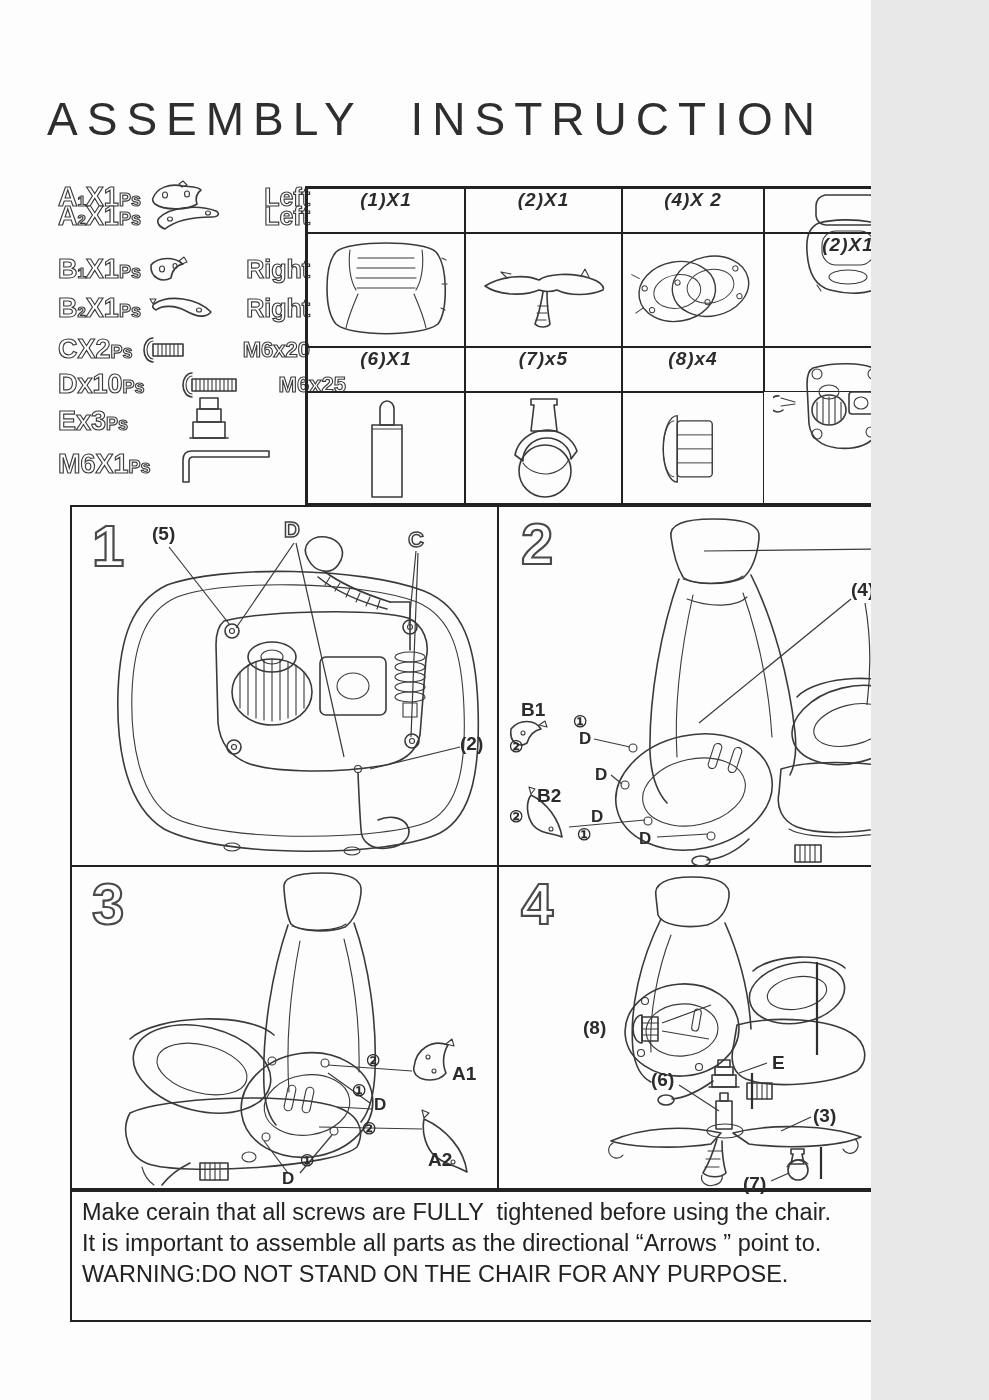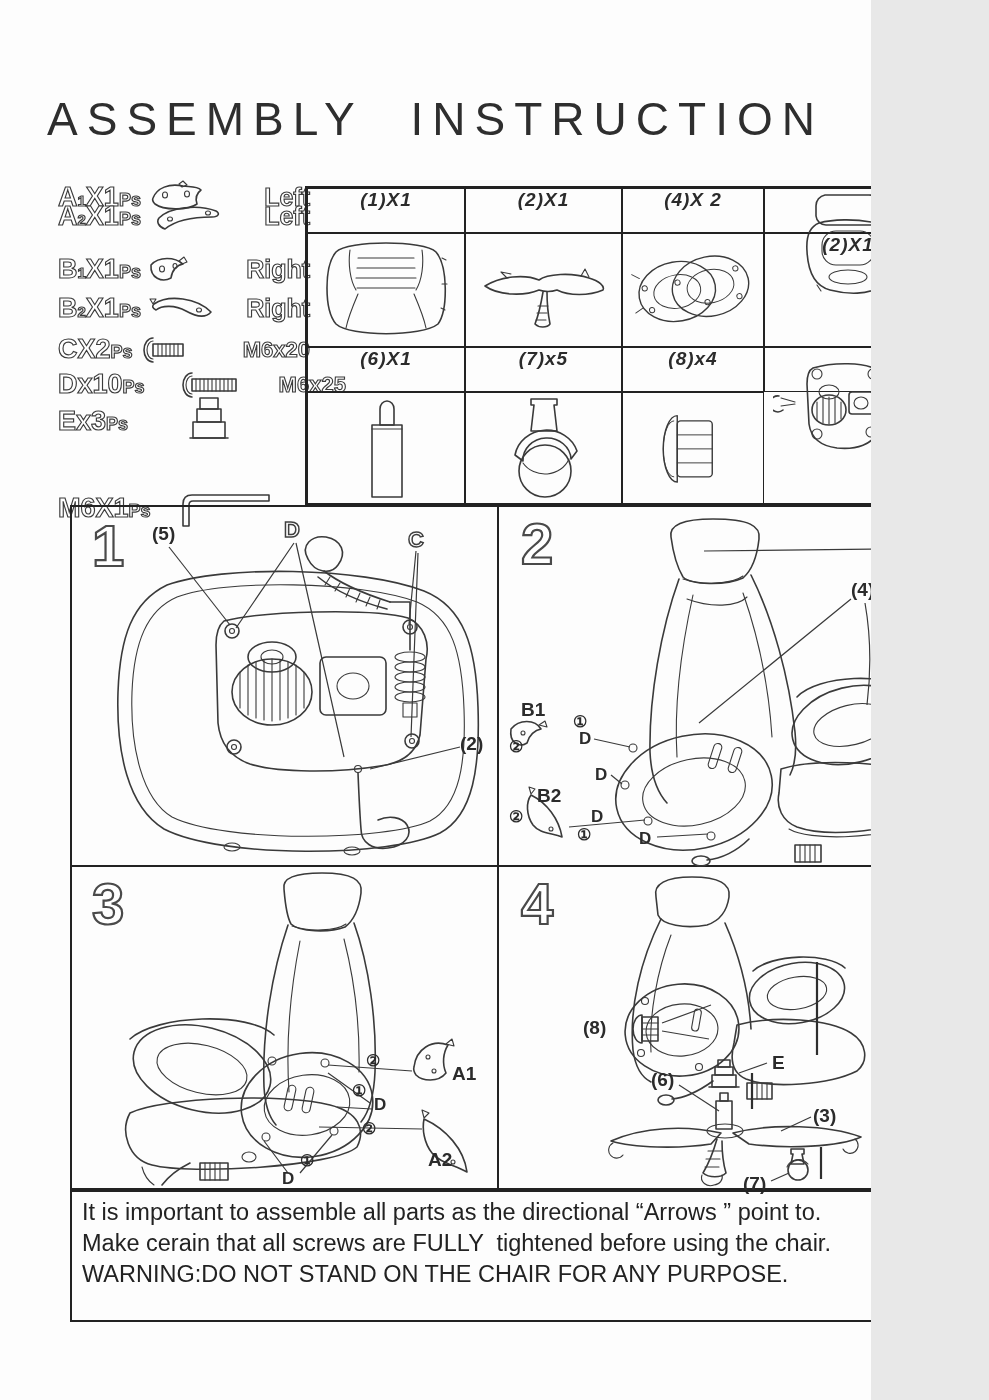--- a/index.html
+++ b/index.html
@@ -150,7 +150,7 @@
       </span>
     </div>
 
-    <div class="plist-row" style="top:488px;">
+    <div class="plist-row" style="top:444px;">
       <span class="pcode hollow"><span>M6</span><span>X1</span><span class="unit">Ps</span></span>
       <span class="picon" style="margin-left:26px;">
         <svg width="96" height="40" viewBox="0 0 96 40">

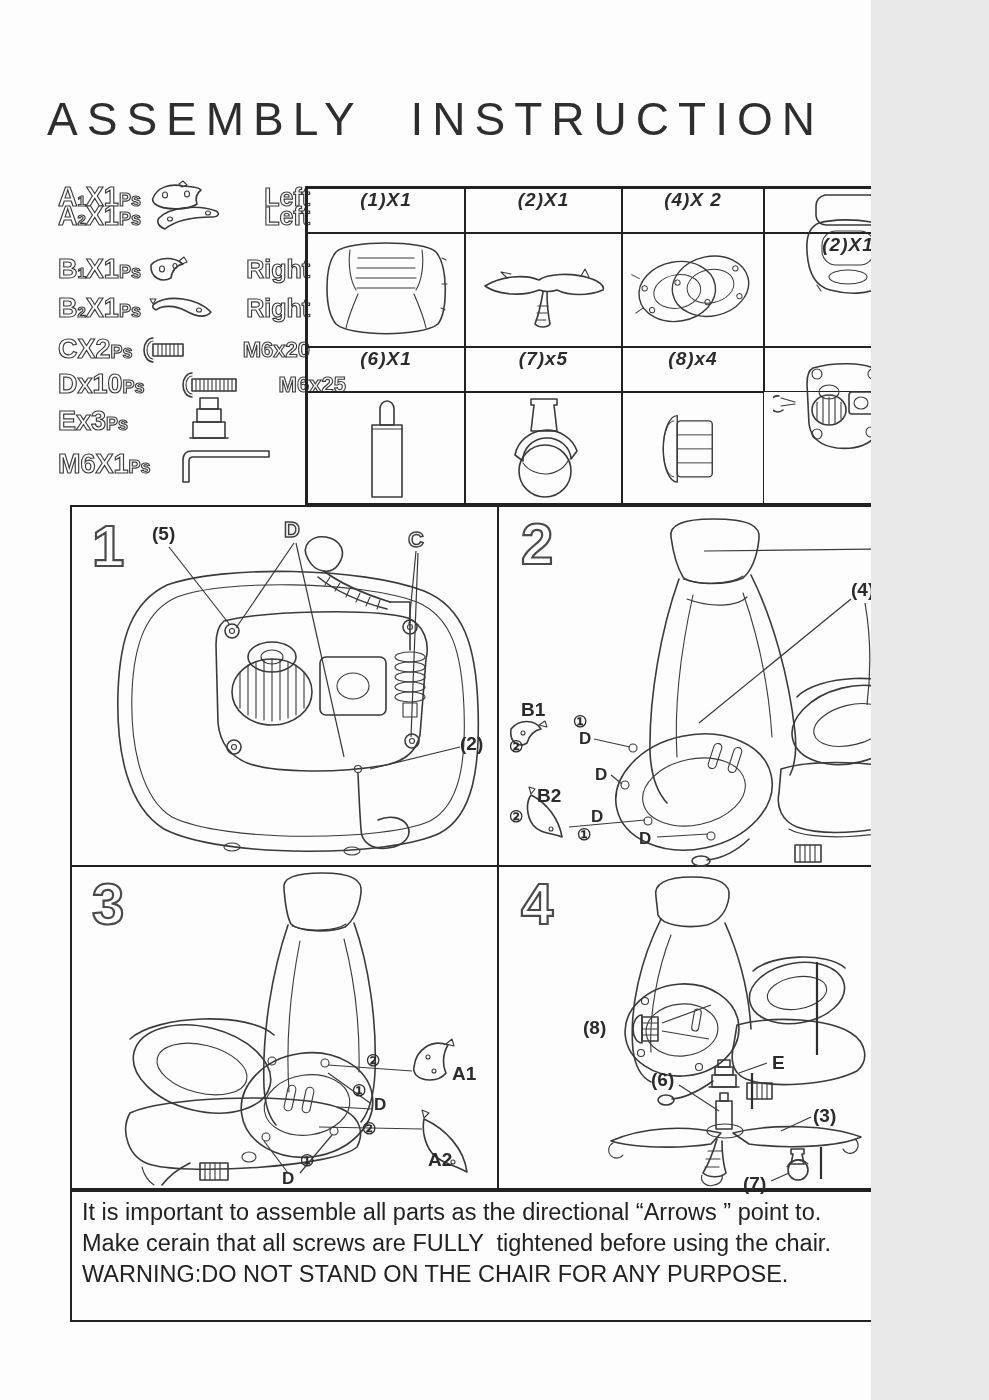--- a/index.html
+++ b/index.html
@@ -529,8 +529,8 @@
   </div>
 
   <div class="footer">
+    <div class="fline">Make cerain that all screws are FULLY  tightened before using the chair.</div>
     <div class="fline">It is important to assemble all parts as the directional “Arrows ” point to.</div>
-    <div class="fline">Make cerain that all screws are FULLY  tightened before using the chair.</div>
     <div class="fline">WARNING:DO NOT STAND ON THE CHAIR FOR ANY PURPOSE.</div>
   </div>
 

